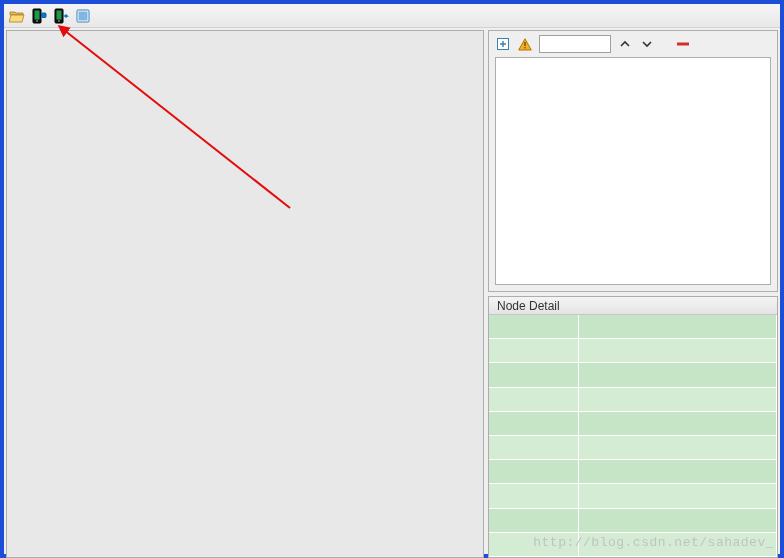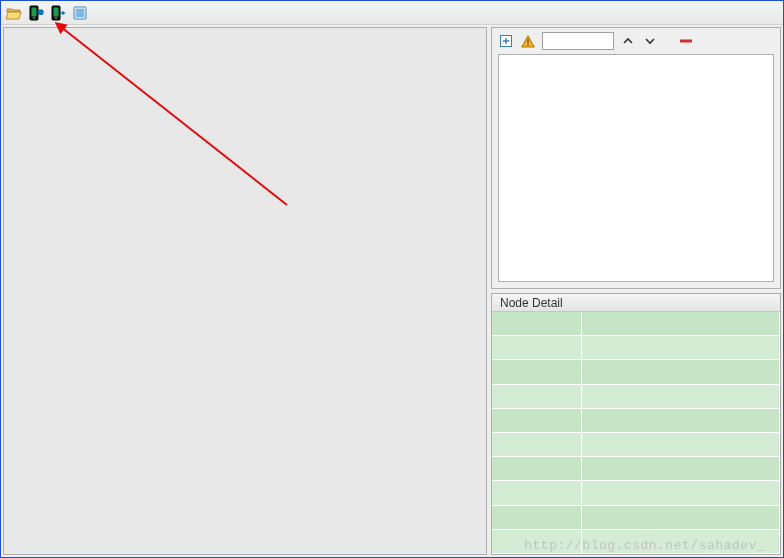--- a/index.html
+++ b/index.html
@@ -17,7 +17,7 @@
   .outer {
     width: 784px;
     height: 558px;
-    border: 1px solid #1d4ed8;
+    border: 4px solid #1d4ed8;
     background: #efefef;
     position: relative;
   }

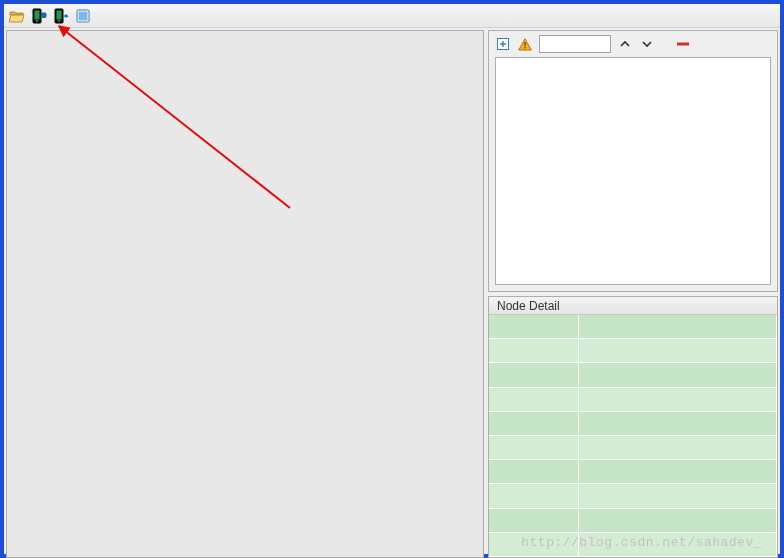--- a/index.html
+++ b/index.html
@@ -134,7 +134,7 @@
   }
   .watermark {
     position: absolute;
-    right: 18px;
+    right: 6px;
     bottom: 4px;
     color: #bdbdbd;
     font-size: 13px;

